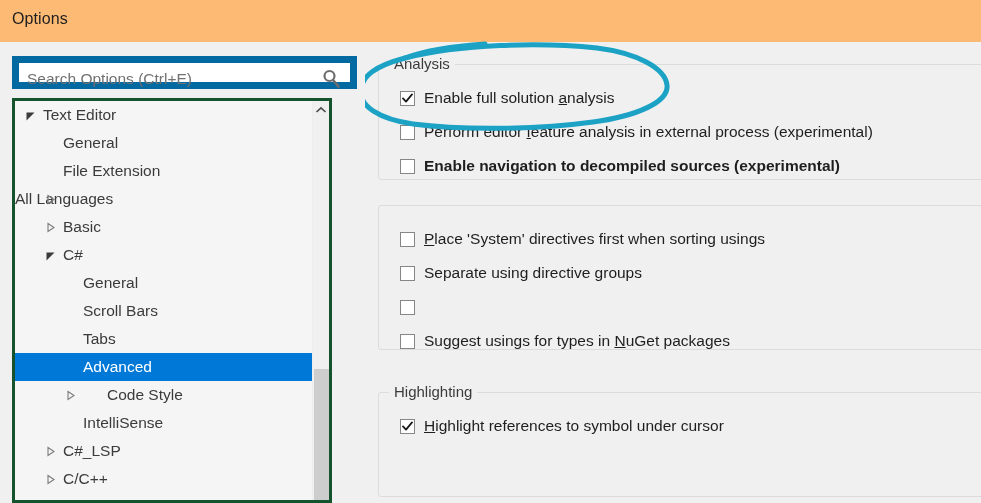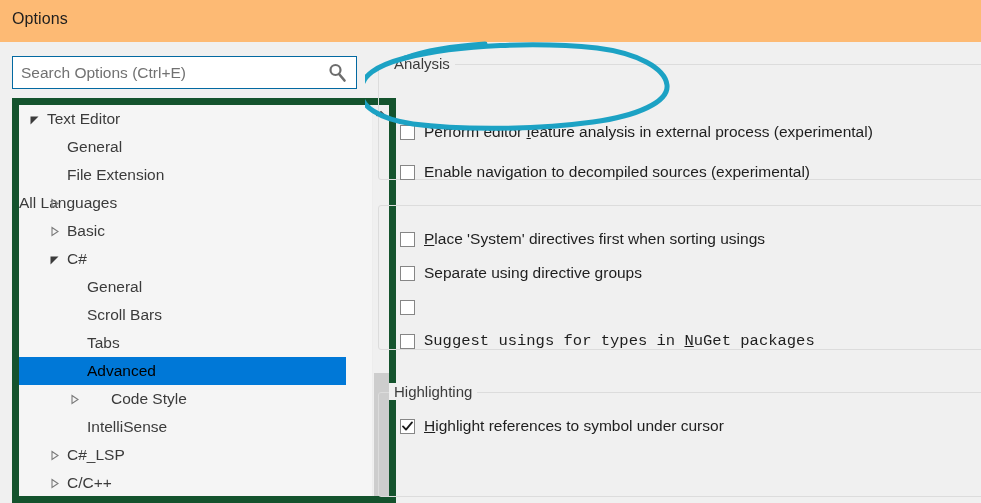--- a/index.html
+++ b/index.html
@@ -56,7 +56,7 @@
     width: 345px;
     height: 33px;
     background: #ffffff;
-    border: 1px solid #0369a1;
+    border: 7px solid #0369a1;
     box-sizing: border-box;
   }
   #search-input {

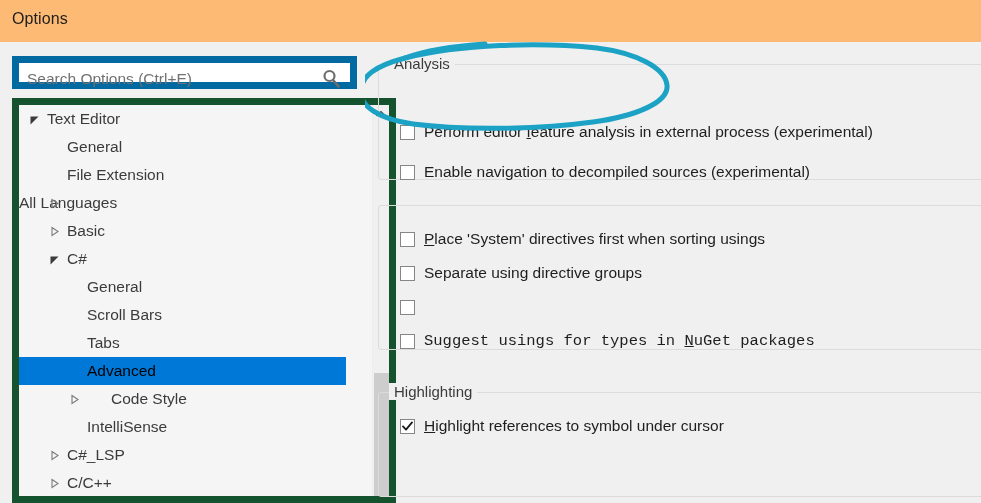--- a/index.html
+++ b/index.html
@@ -312,6 +312,14 @@
     <div id="content">
         <div class="group" style="top: 22px; height: 116px;">
           <div class="group-legend">Analysis</div>
+          <div class="check-row" style="top: 22px;">
+            <span class="checkbox checked">
+              <svg width="11" height="11" viewBox="0 0 11 11">
+                <polyline points="1,5.4 4,8.6 10,1.4" fill="none" stroke="#1a1a1a" stroke-width="1.8" stroke-linecap="round" stroke-linejoin="round"></polyline>
+              </svg>
+            </span>
+            <span class="check-label">Enable full solution <u>a</u>nalysis</span>
+          </div>
           <div class="check-row" style="top: 56px;">
             <span class="checkbox"></span>
             <span class="check-label">Perform editor <u>f</u>eature analysis in external process (experimental)</span>

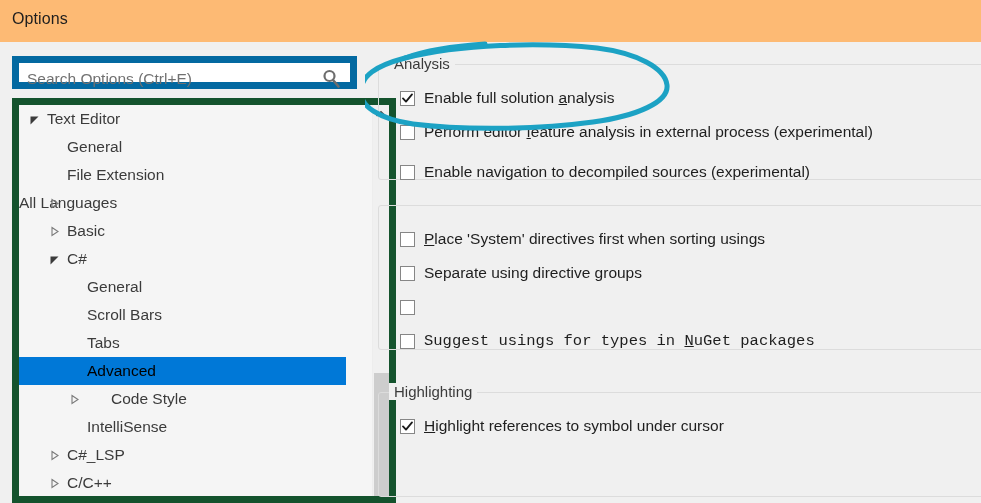--- a/index.html
+++ b/index.html
@@ -90,10 +90,10 @@
     position: absolute;
     left: 12px;
     top: 56px;
-    width: 384px;
+    width: 320px;
     height: 405px;
     background: #f5f5f5;
-    border: 7px solid #14532d;
+    border: 3px solid #14532d;
     box-sizing: border-box;
     overflow: hidden;
   }

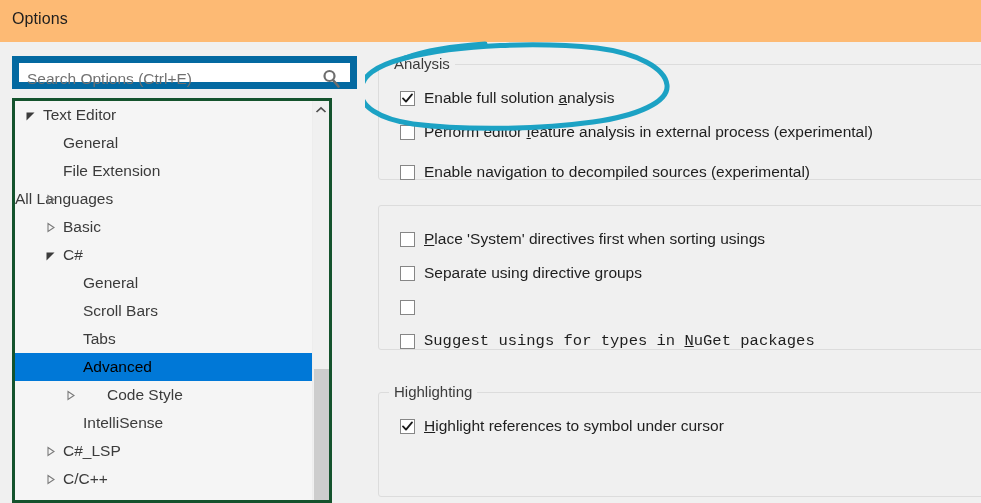--- a/index.html
+++ b/index.html
@@ -324,7 +324,7 @@
             <span class="checkbox"></span>
             <span class="check-label">Perform editor <u>f</u>eature analysis in external process (experimental)</span>
           </div>
-          <div class="check-row" style="top: 96px;">
+          <div class="check-row" style="top: 90px; font-weight: bold;">
             <span class="checkbox"></span>
             <span class="check-label">Enable navigation to decompiled sources (experimental)</span>
           </div>

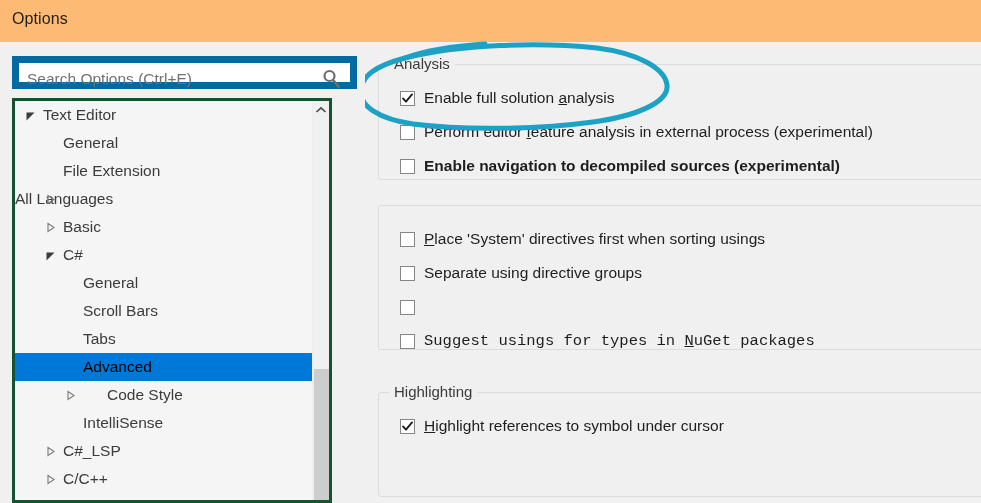--- a/index.html
+++ b/index.html
@@ -341,7 +341,7 @@
           <div class="check-row" style="top: 90px;">
             <span class="checkbox"></span>
           </div>
-          <div class="check-row" style="top: 124px; font-family: Liberation Mono, monospace;">
+          <div class="check-row" style="top: 124px;">
             <span class="checkbox"></span>
             <span class="check-label">Suggest usings for types in <u>N</u>uGet packages</span>
           </div>

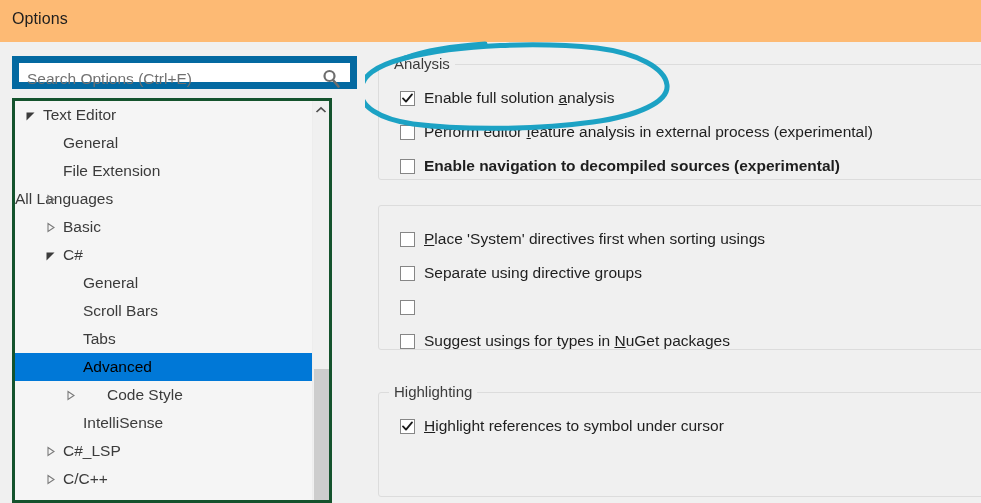--- a/index.html
+++ b/index.html
@@ -116,7 +116,7 @@
   }
   .tree-row.selected {
     background: #0078d7;
-    color: #000000;
+    color: #ffffff;
   }
   .tree-glyph {
     position: absolute;

